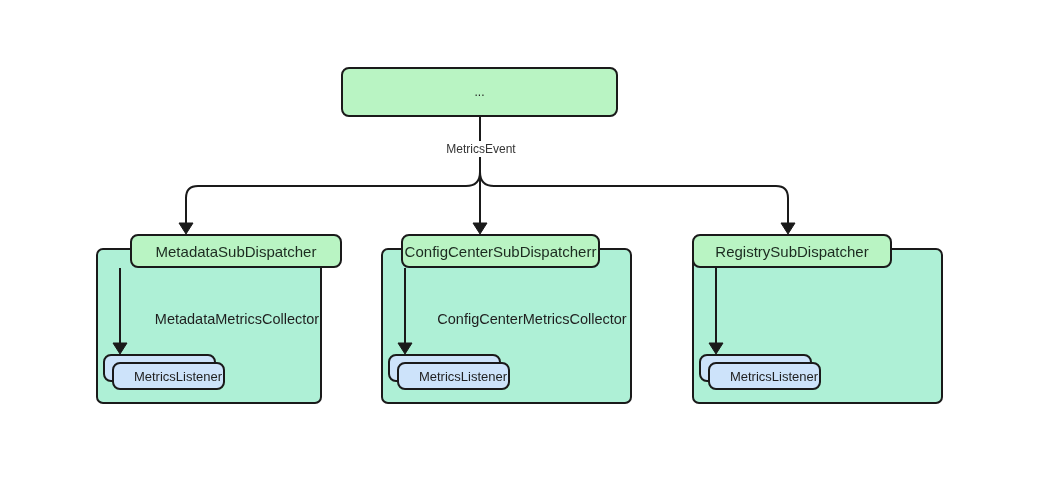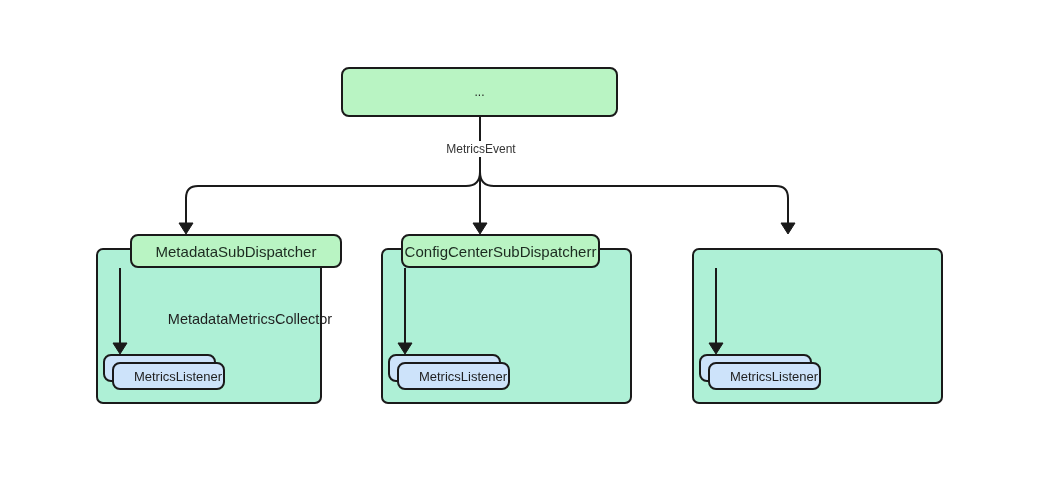--- a/index.html
+++ b/index.html
@@ -151,6 +151,7 @@
   <div class="listener-back lb2"></div>
   <div class="listener-front lf2">MetricsListener</div>
 
+  <div class="tab t3">RegistrySubDispatcher</div>
   <div class="listener-back lb3"></div>
   <div class="listener-front lf3">MetricsListener</div>
 

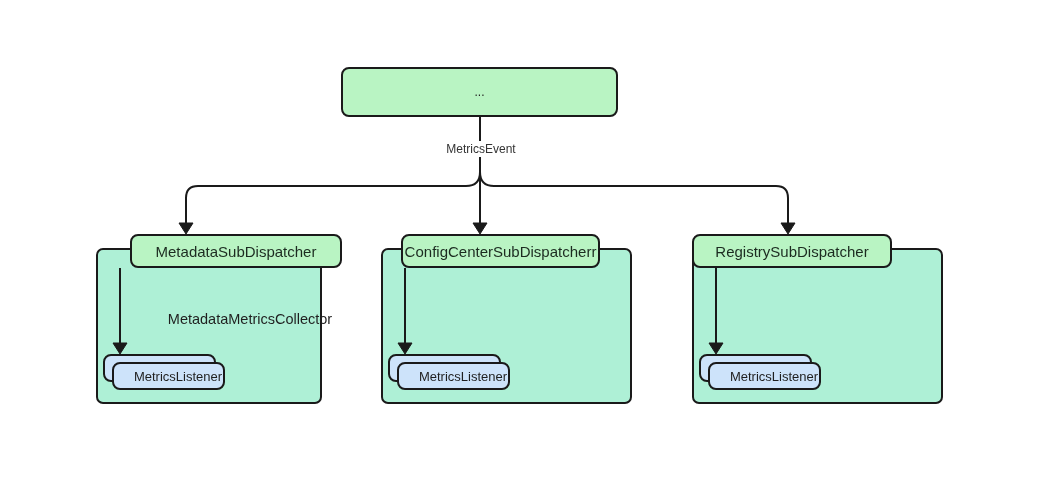--- a/index.html
+++ b/index.html
@@ -82,7 +82,6 @@
     font-size: 14.5px;
     color: #1f1f1f;
     white-space: nowrap;
-    margin-left: 13px;
   }
   .cl1 { left: 237px; }
   .cl2 { left: 532px; }

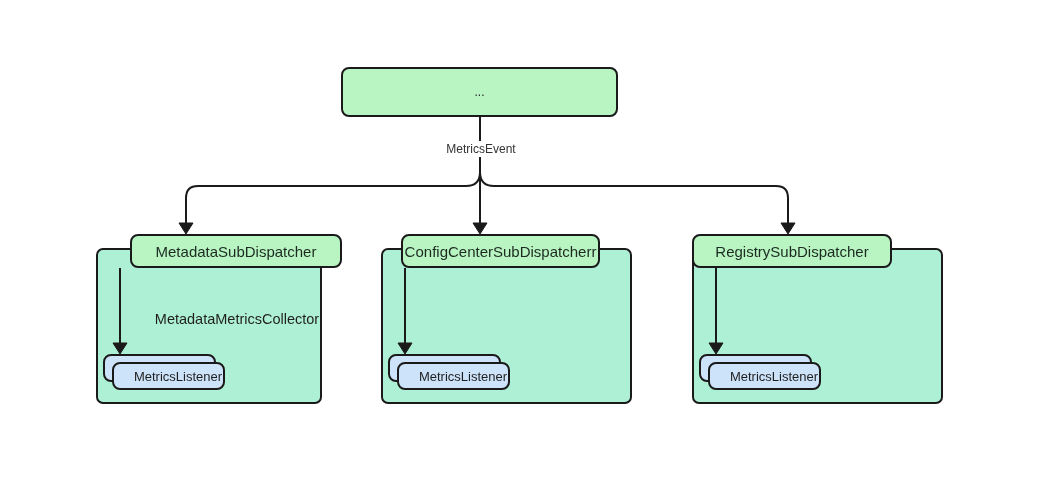--- a/index.html
+++ b/index.html
@@ -147,6 +147,7 @@
   <div class="listener-front lf1">MetricsListener</div>
 
   <div class="tab t2">ConfigCenterSubDispatcherr</div>
+  <div class="collector-label cl2">ConfigCenterMetricsCollector</div>
   <div class="listener-back lb2"></div>
   <div class="listener-front lf2">MetricsListener</div>
 

